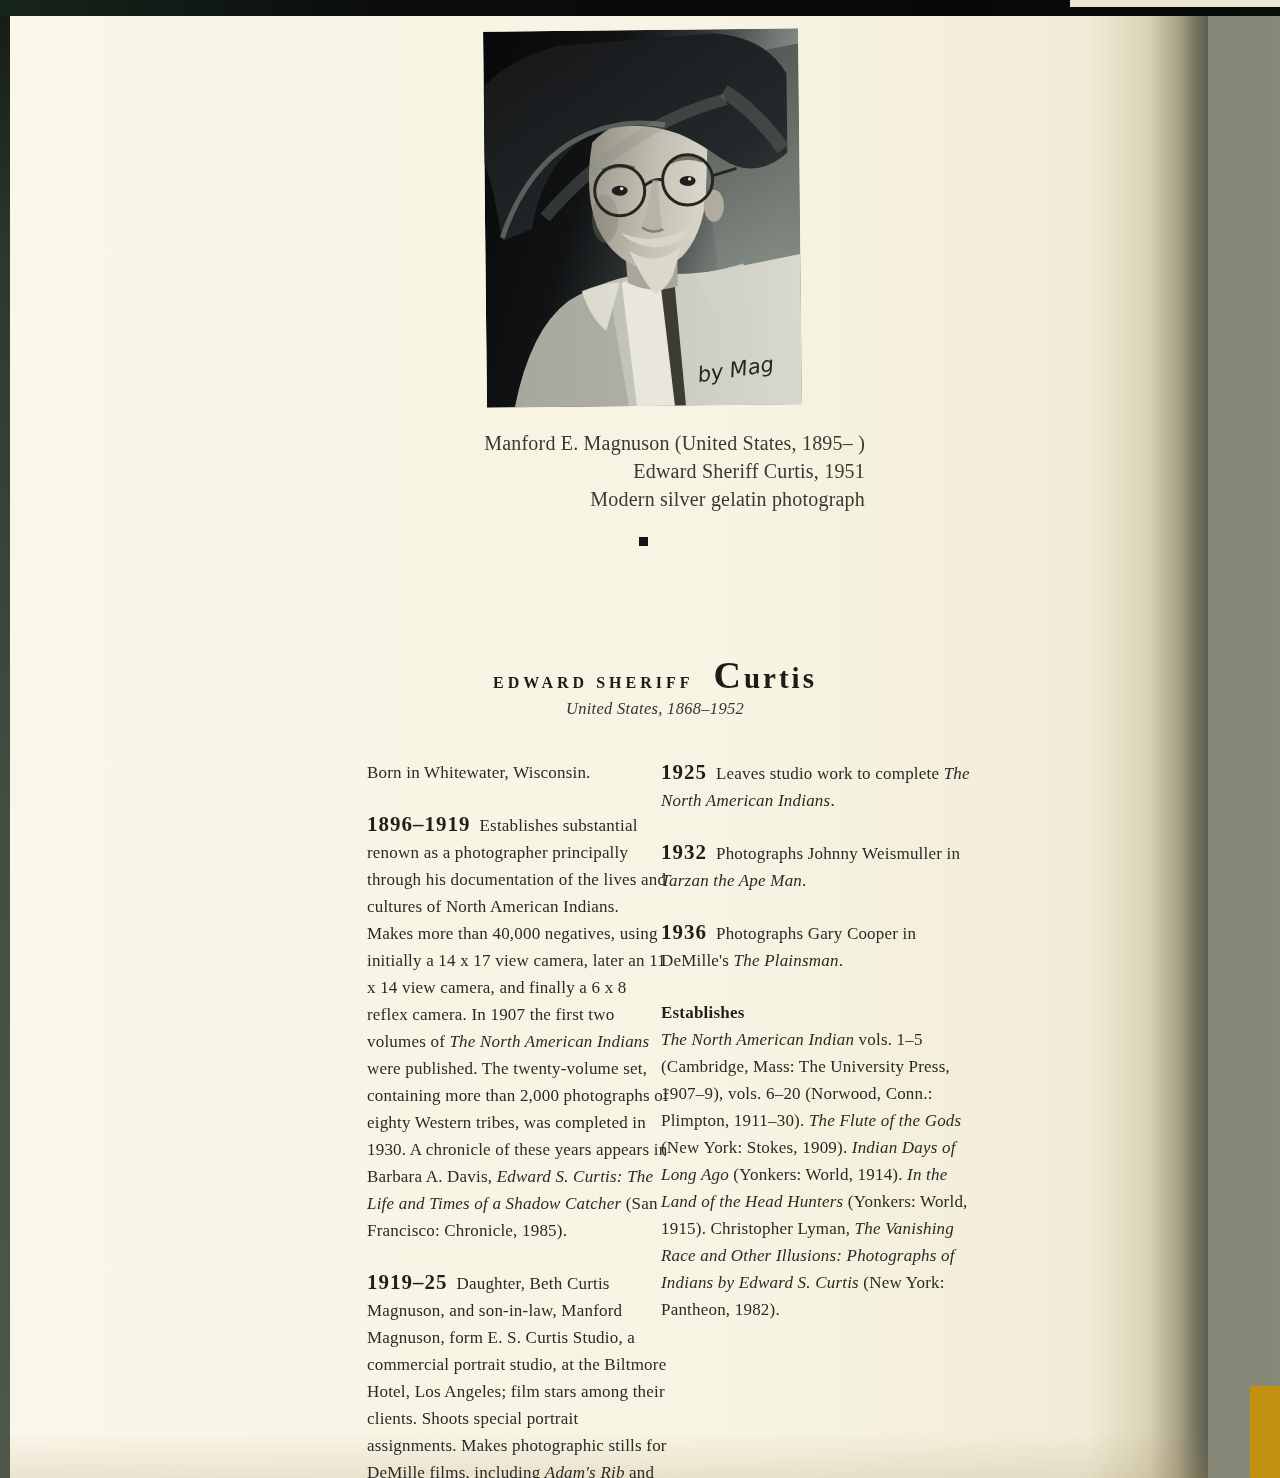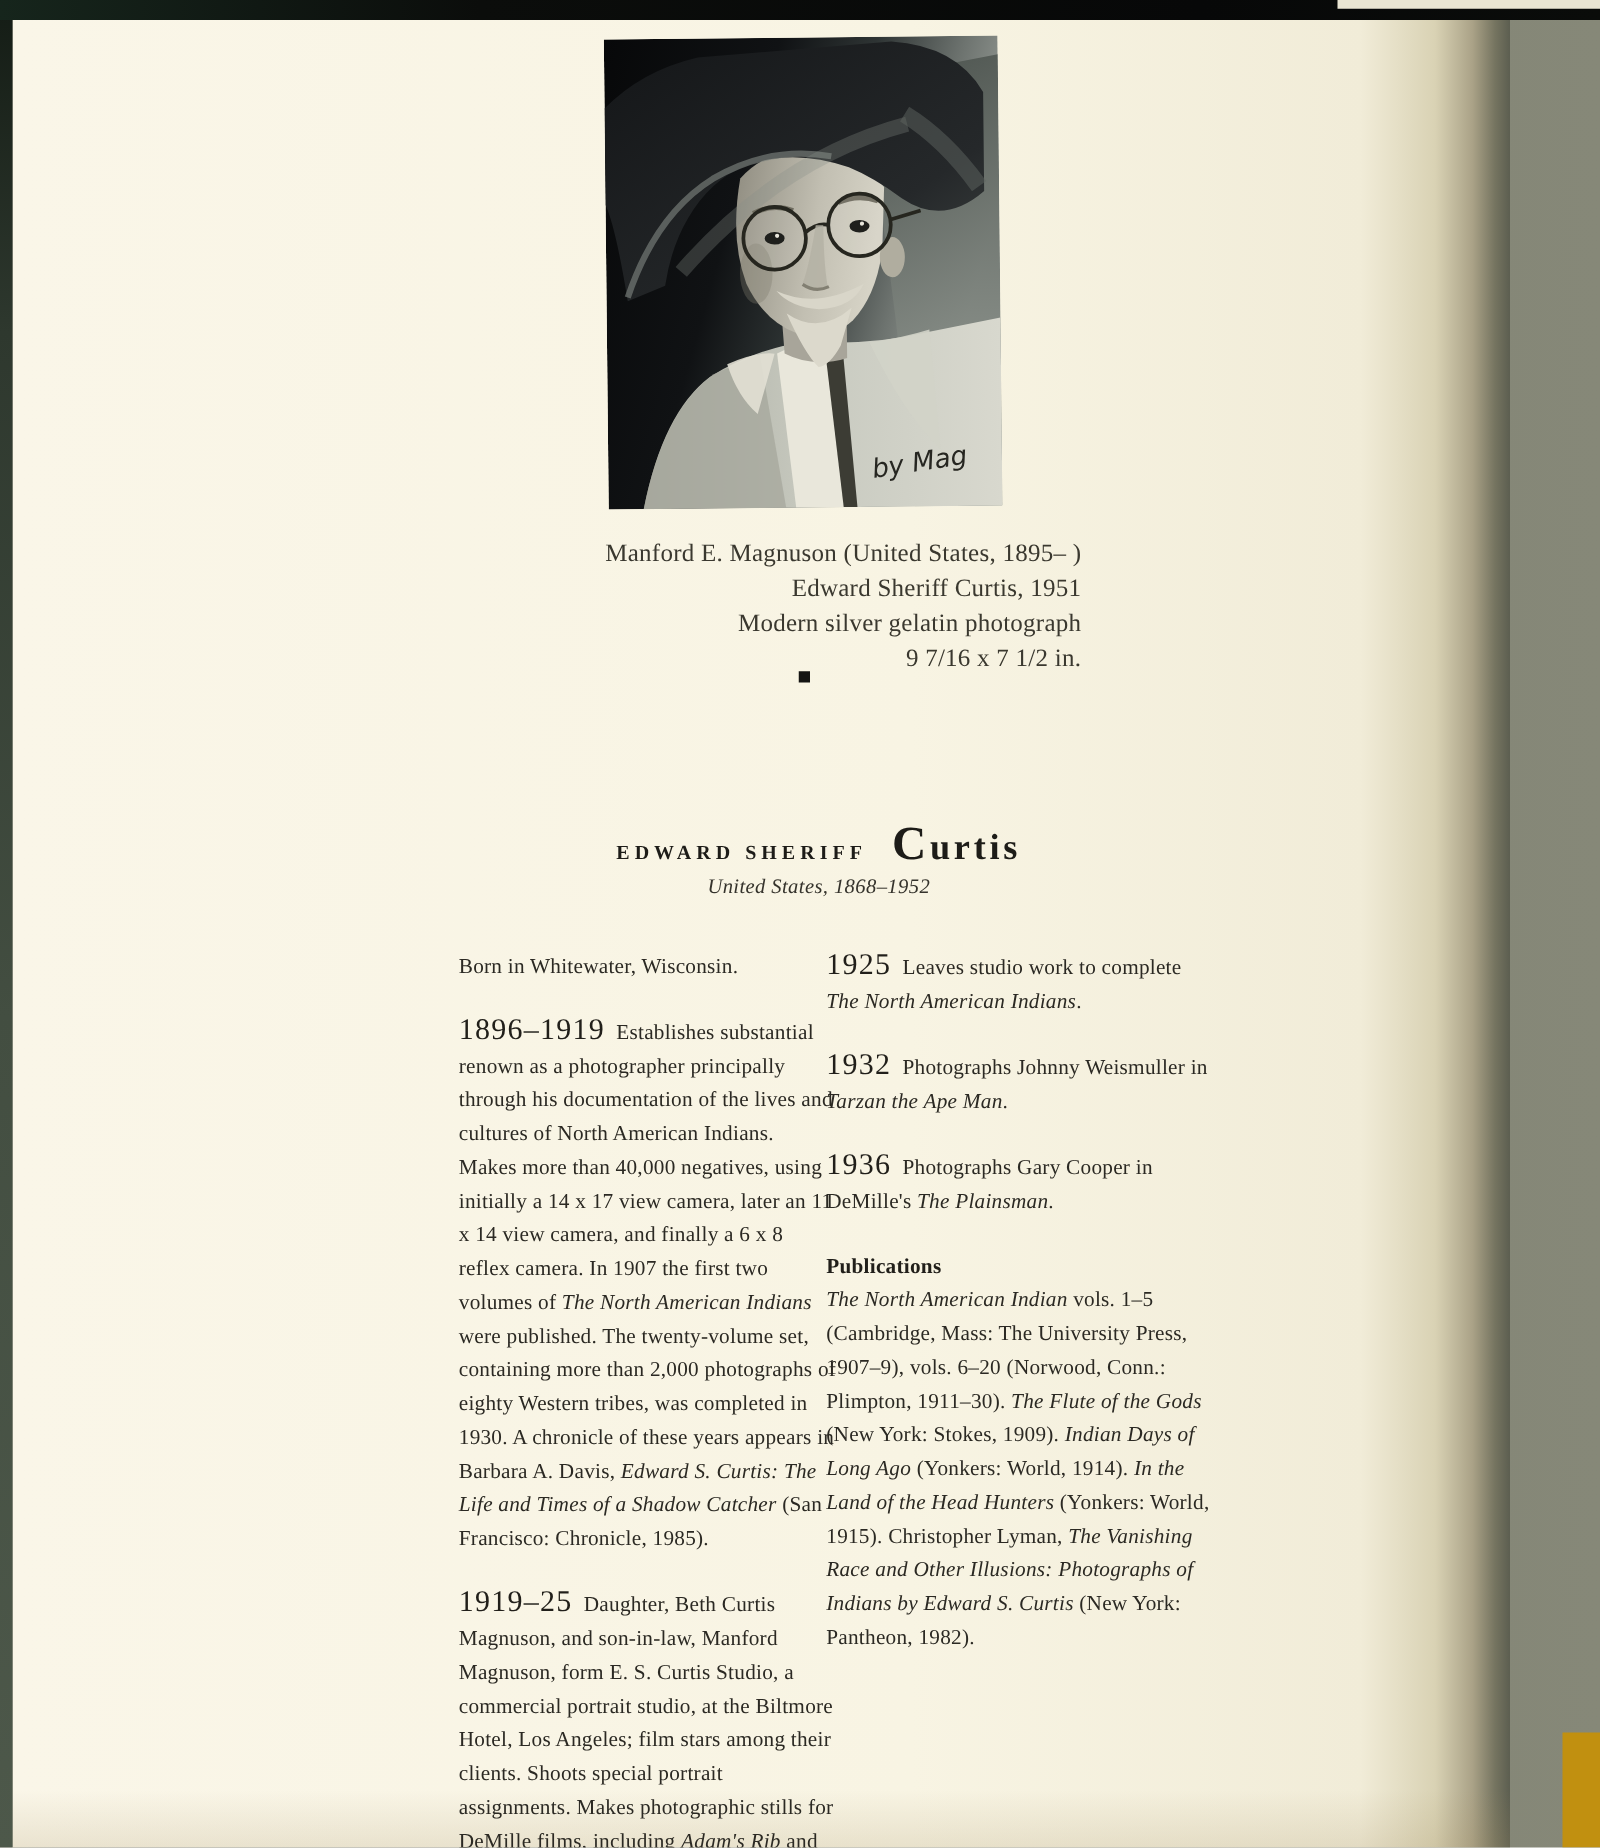--- a/index.html
+++ b/index.html
@@ -169,7 +169,6 @@
     <div>Manford E. Magnuson (United States, 1895– )</div>
     <div>Edward Sheriff Curtis, 1951</div>
     <div>Modern silver gelatin photograph</div>
-    <div>9 7/16 x 7 1/2 in.</div>
   </div>
   <div class="square-bullet"></div>
 

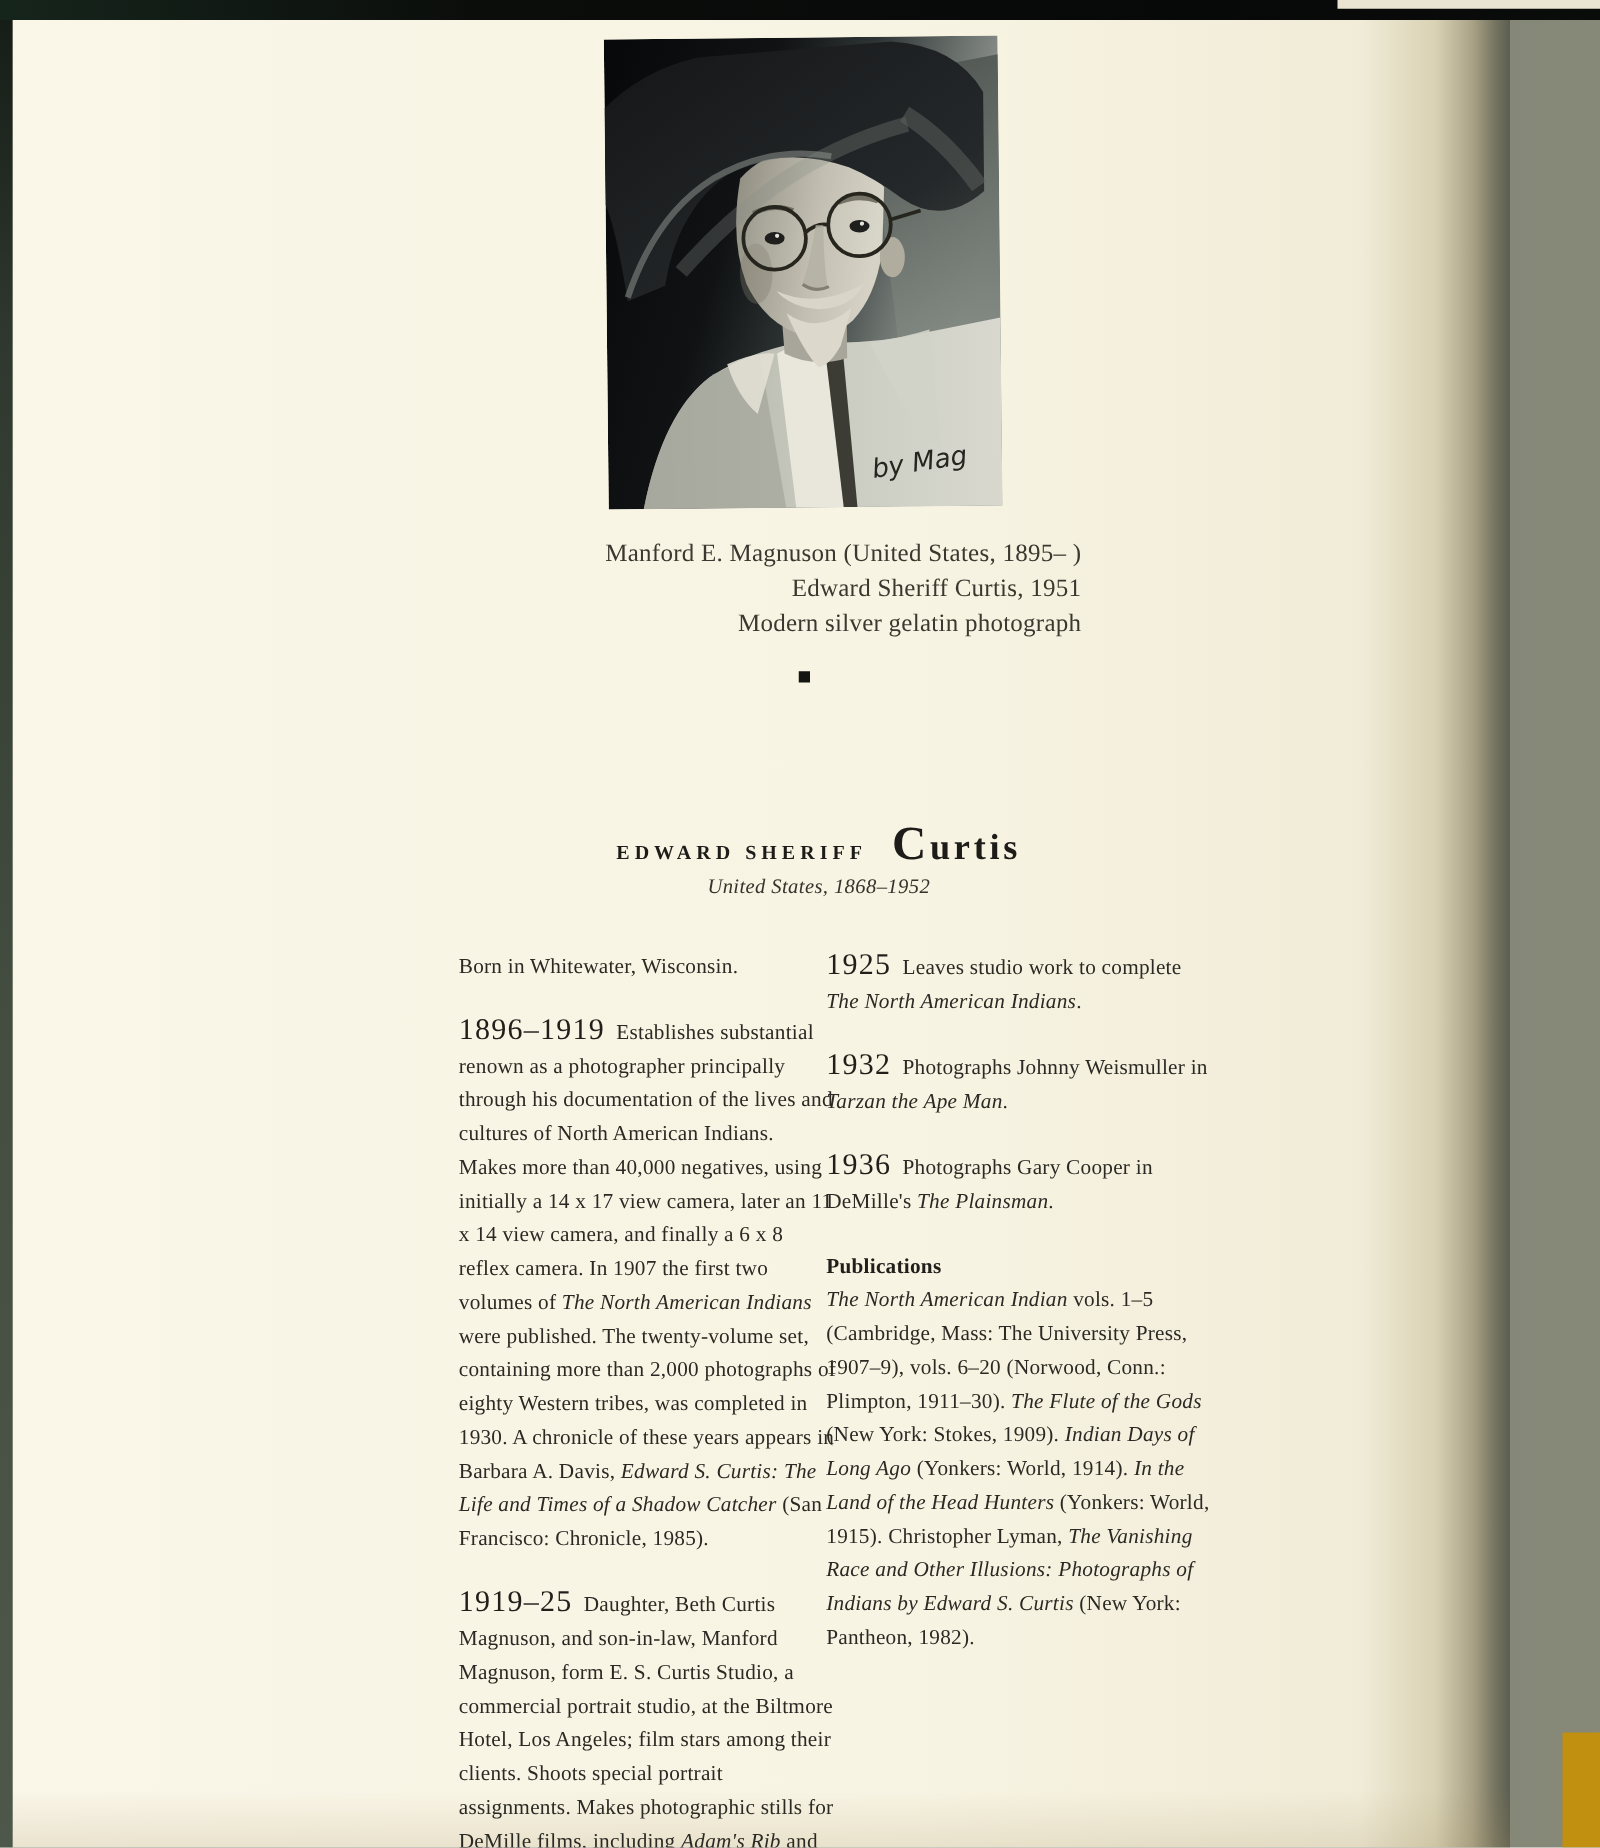--- a/index.html
+++ b/index.html
@@ -75,7 +75,7 @@
   .col-right{left:651px;width:312px;}
   .entry{margin:0 0 25px 0;}
   .entry .year{
-    font-weight:normal;font-size:24px;letter-spacing:1px;margin-right:9px;color:#211f1a;text-align:right;
+    font-weight:bold;font-size:21px;letter-spacing:1px;margin-right:9px;color:#211f1a;text-align:right;
   }
   .pub-heading{margin:0;font-weight:bold;color:#211f1a;}
 </style>

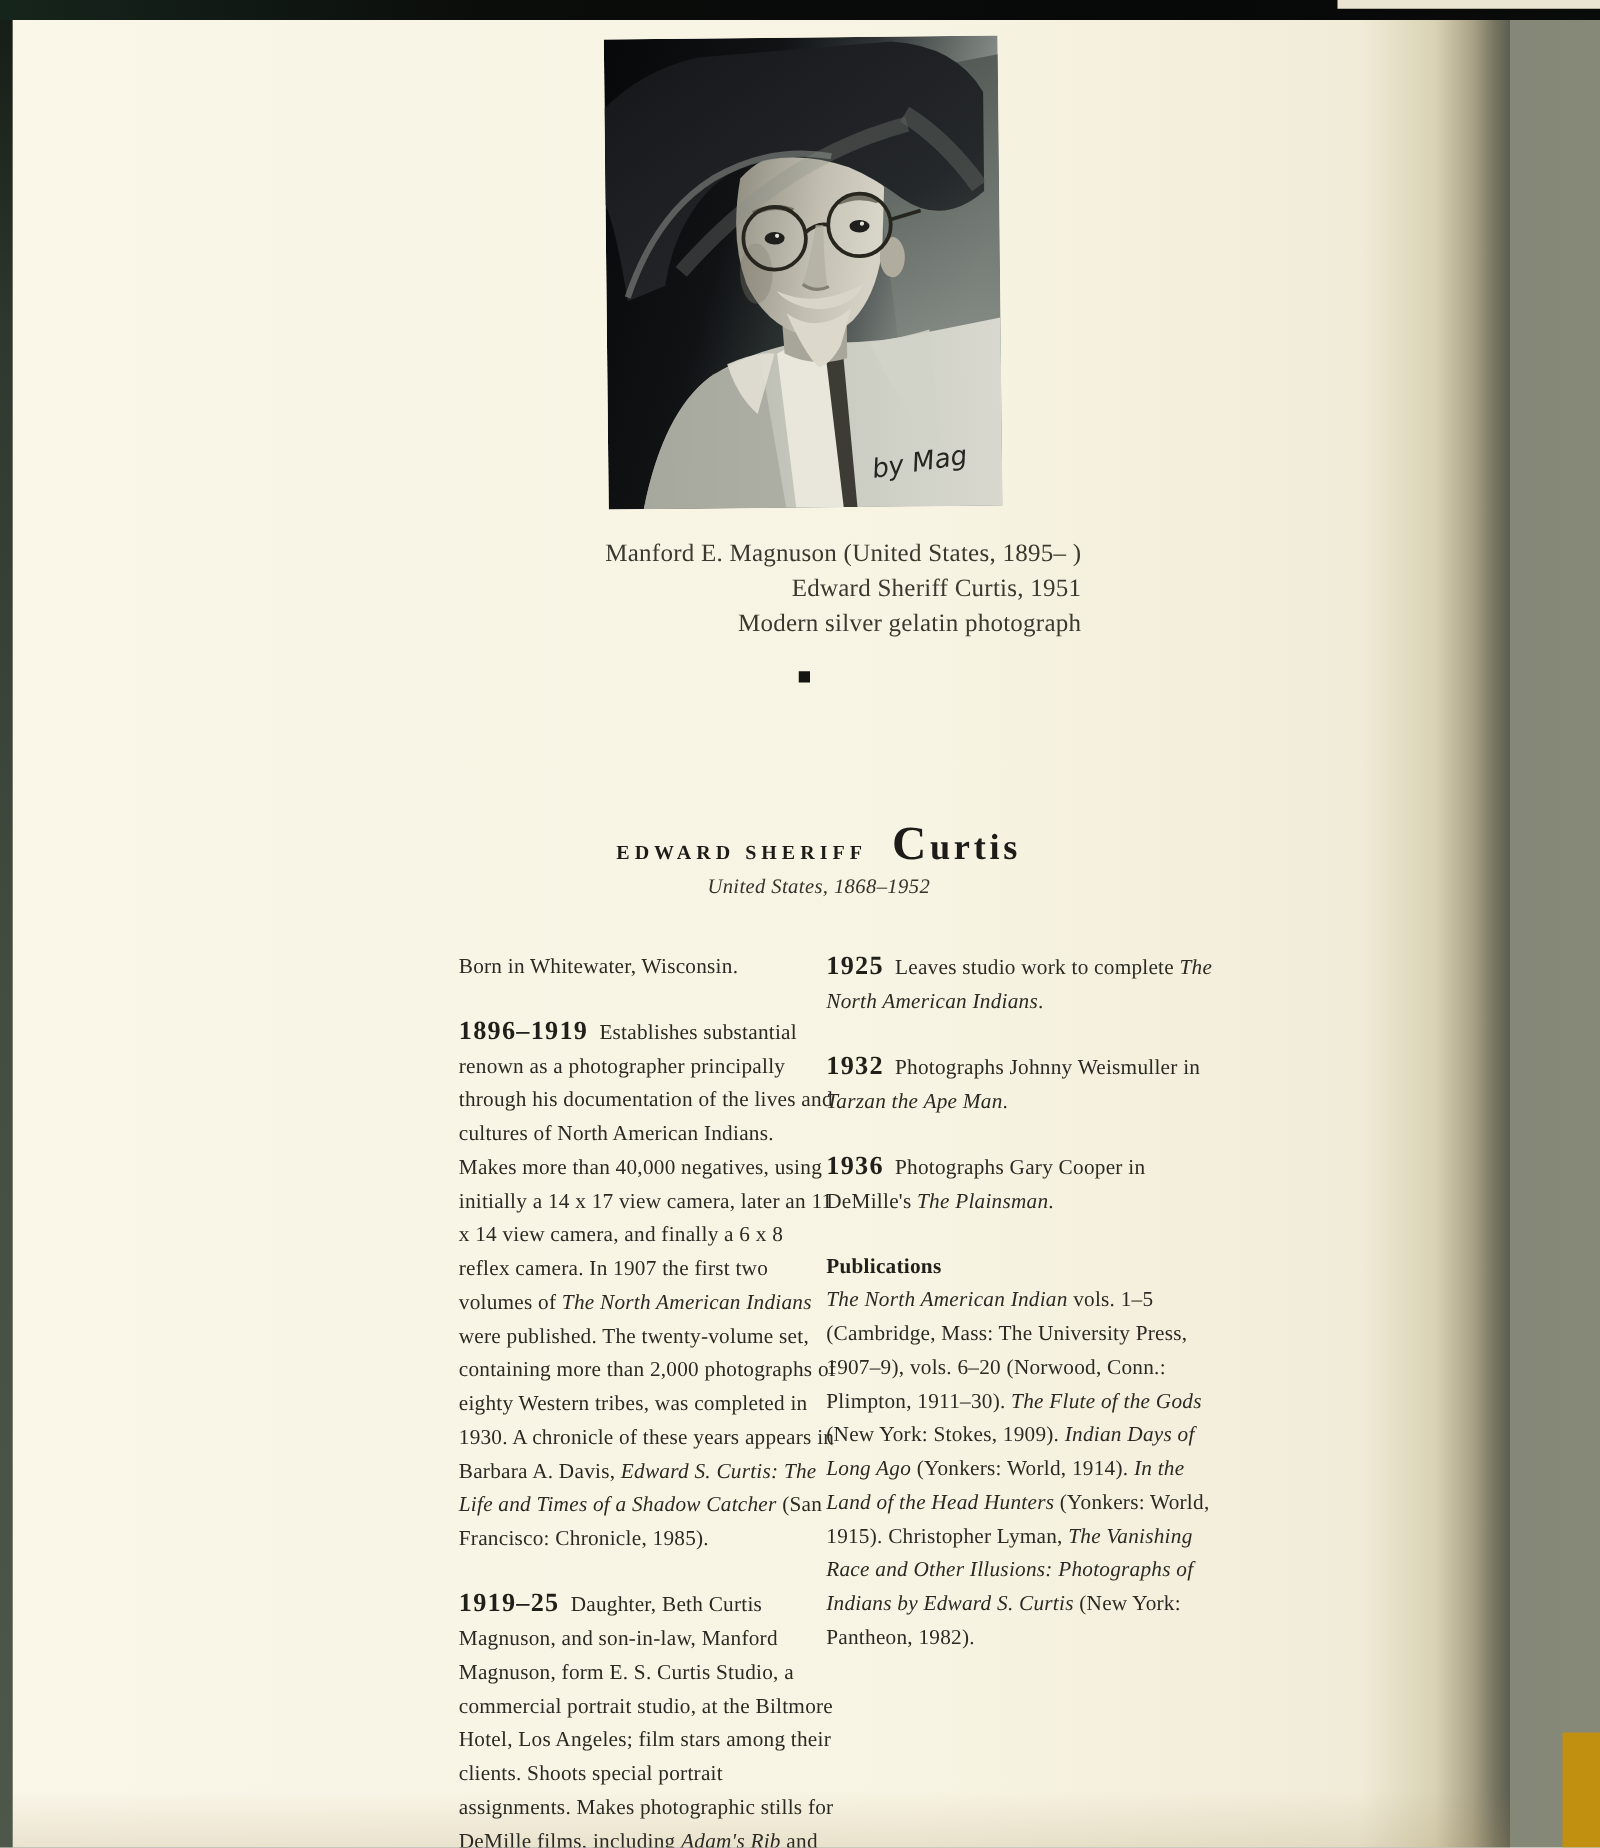--- a/index.html
+++ b/index.html
@@ -189,7 +189,7 @@
       <p class="entry"><span class="year">1925</span><span>Leaves studio work to complete </span><i>The North American Indians</i><span>.</span></p>
       <p class="entry"><span class="year">1932</span><span>Photographs Johnny Weismuller in </span><i>Tarzan the Ape Man</i><span>.</span></p>
       <p class="entry"><span class="year">1936</span><span>Photographs Gary Cooper in DeMille's </span><i>The Plainsman</i><span>.</span></p>
-      <p class="pub-heading">Publications</p>
+      <p class="pub-heading">Establishes</p>
       <p class="entry"><i>The North American Indian</i><span> vols. 1–5 (Cambridge, Mass: The University Press, 1907–9), vols. 6–20 (Norwood, Conn.: Plimpton, 1911–30). </span><i>The Flute of the Gods</i><span> (New York: Stokes, 1909). </span><i>Indian Days of Long Ago</i><span> (Yonkers: World, 1914). </span><i>In the Land of the Head Hunters</i><span> (Yonkers: World, 1915). Christopher Lyman, </span><i>The Vanishing Race and Other Illusions: Photographs of Indians by Edward S. Curtis</i><span> (New York: Pantheon, 1982).</span></p>
     </div>
 

